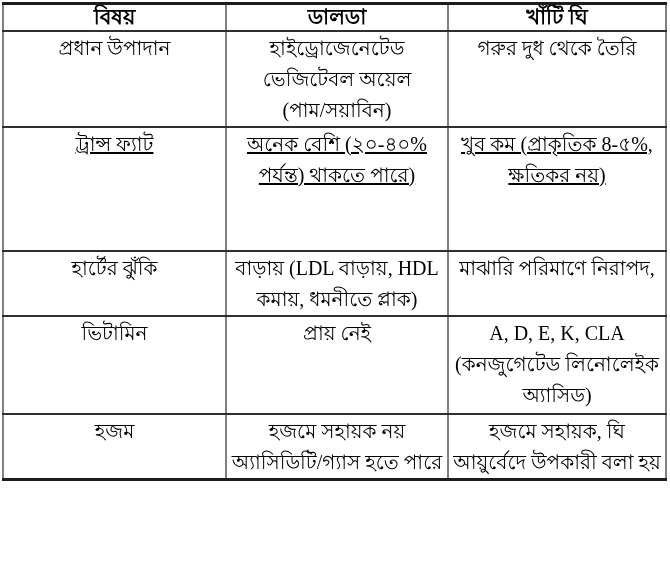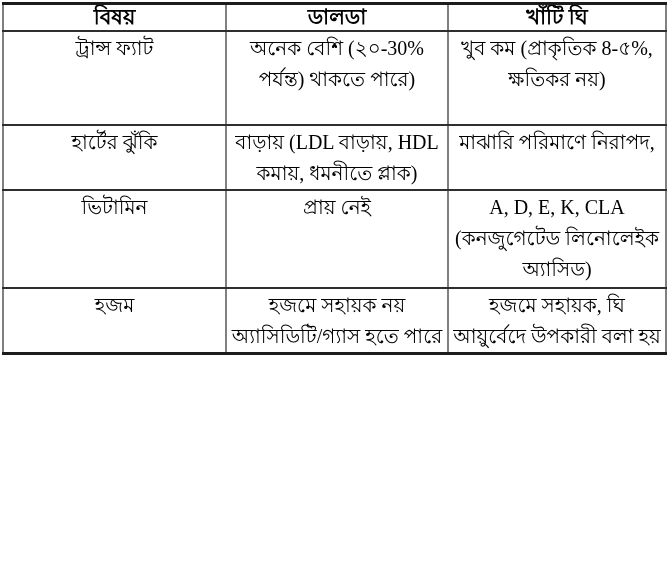--- a/index.html
+++ b/index.html
@@ -77,6 +77,13 @@
       </tr>
     </thead>
     <tbody>
+      <tr class="row-0">
+        <td>প্রধান উপাদান</td>
+        <td>হাইড্রোজেনেটেড
+ভেজিটেবল অয়েল
+(পাম/সয়াবিন)</td>
+        <td>গরুর দুধ থেকে তৈরি</td>
+      </tr>
       <tr class="row-1">
         <td>ট্রান্স ফ্যাট</td>
         <td>অনেক বেশি (২০-30%

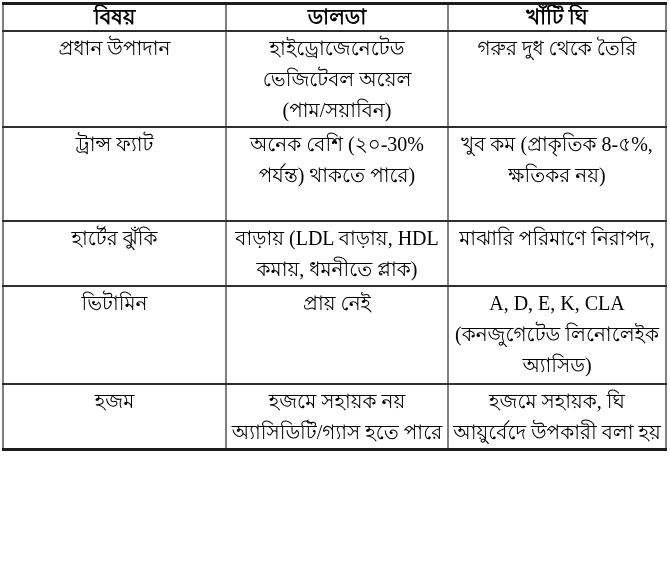--- a/index.html
+++ b/index.html
@@ -53,7 +53,7 @@
   }
   tr.hdr    { height: 27px; }
   tr.row-0  { height: 96px; }
-  tr.row-1  { height: 94px; }
+  tr.row-1  { height: 124px; text-decoration: underline; }
   tr.row-2  { height: 64px; margin-left: 44px; }
   tr.row-3  { height: 98px; }
   tr.row-4  { height: 65px; margin-left: 24px; }

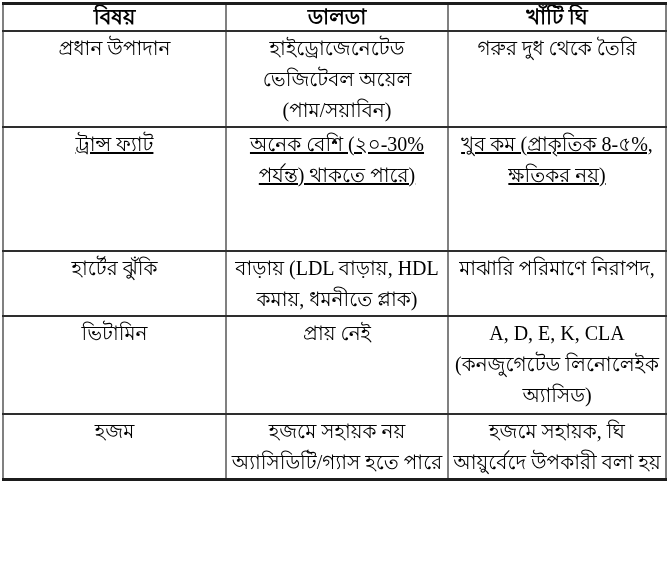--- a/index.html
+++ b/index.html
@@ -86,7 +86,7 @@
       </tr>
       <tr class="row-1">
         <td>ট্রান্স ফ্যাট</td>
-        <td>অনেক বেশি (২০-30%
+        <td>অনেক বেশি (২০-৪০%
 পর্যন্ত) থাকতে পারে)</td>
         <td>খুব কম (প্রাকৃতিক 8-৫%,
 ক্ষতিকর নয়)</td>

